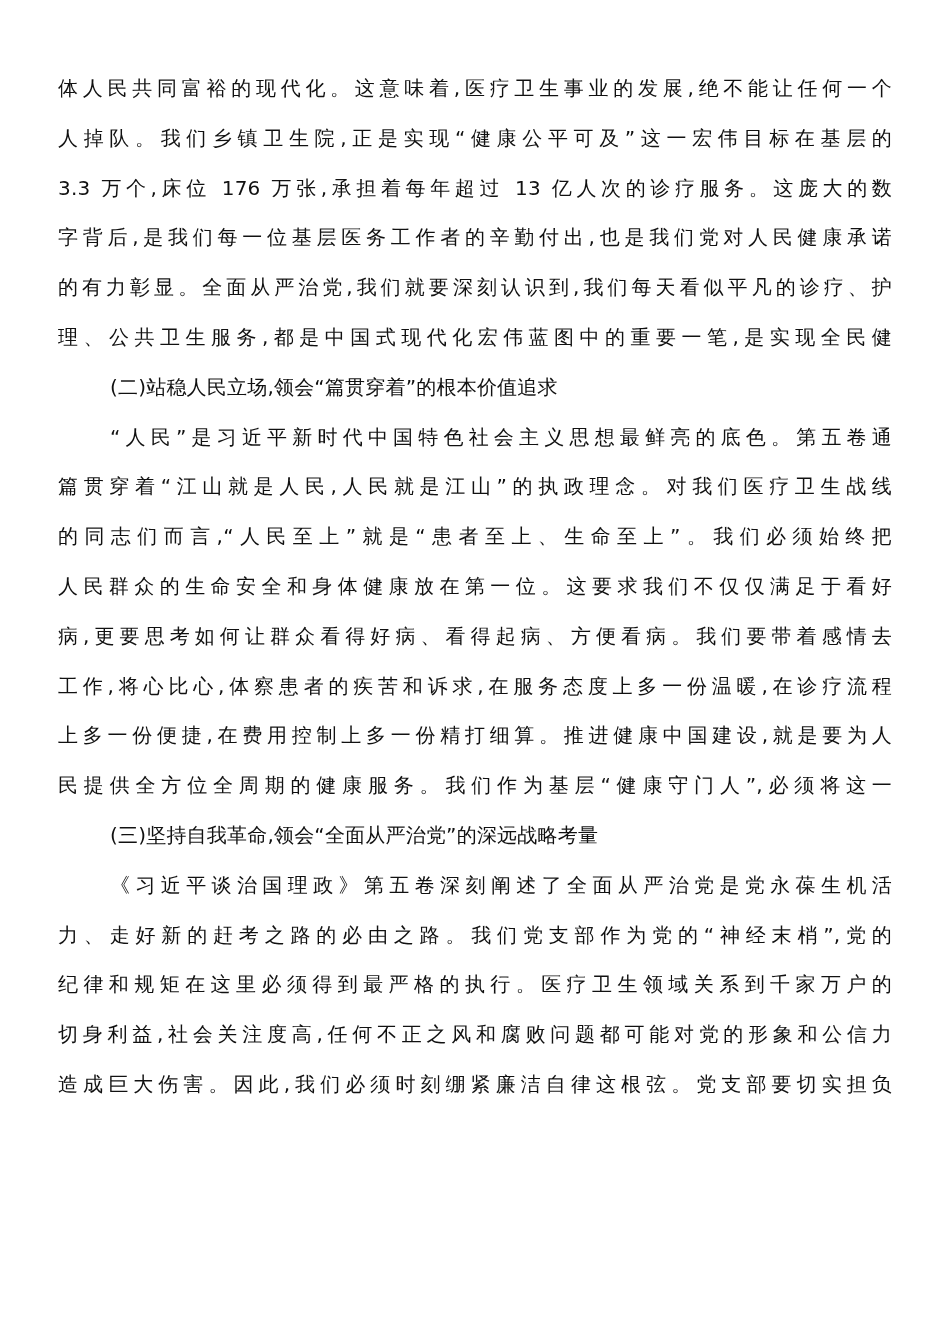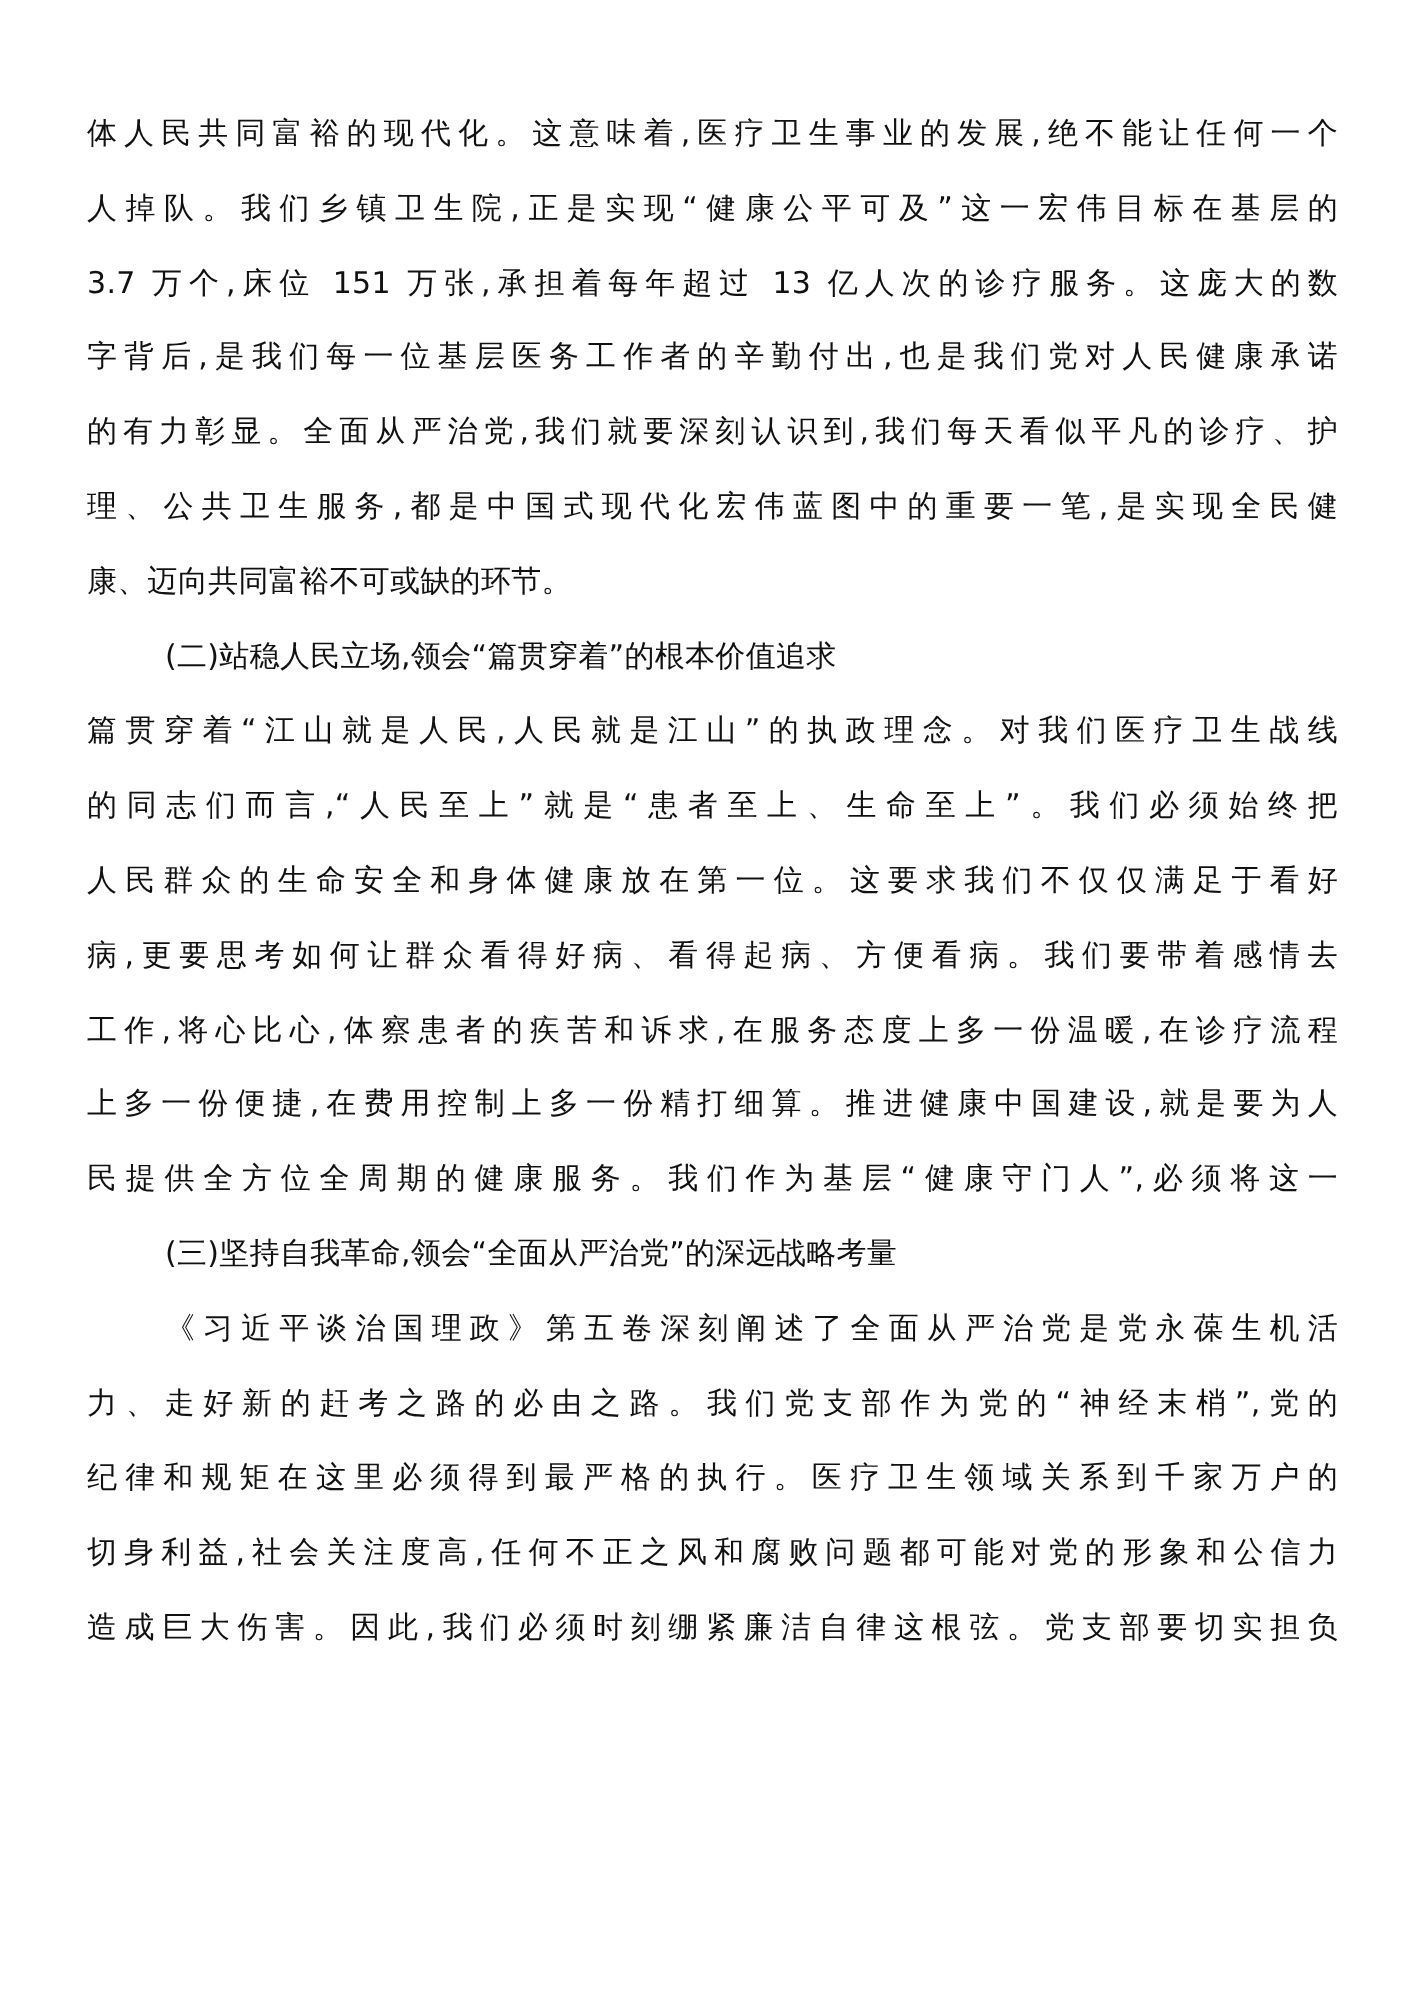--- a/index.html
+++ b/index.html
@@ -49,7 +49,7 @@
   <div>
     <span class="line">体人民共同富裕的现代化。这意味着,医疗卫生事业的发展,绝不能让任何一个</span>
     <span class="line">人掉队。我们乡镇卫生院,正是实现“健康公平可及”这一宏伟目标在基层的</span>
-    <span class="line">3.7 万个,床位 151 万张,承担着每年超过 13 亿人次的诊疗服务。这庞大的数</span>
+    <span class="line">3.3 万个,床位 176 万张,承担着每年超过 13 亿人次的诊疗服务。这庞大的数</span>
     <span class="line">字背后,是我们每一位基层医务工作者的辛勤付出,也是我们党对人民健康承诺</span>
     <span class="line">的有力彰显。全面从严治党,我们就要深刻认识到,我们每天看似平凡的诊疗、护</span>
     <span class="line">理、公共卫生服务,都是中国式现代化宏伟蓝图中的重要一笔,是实现全民健</span>

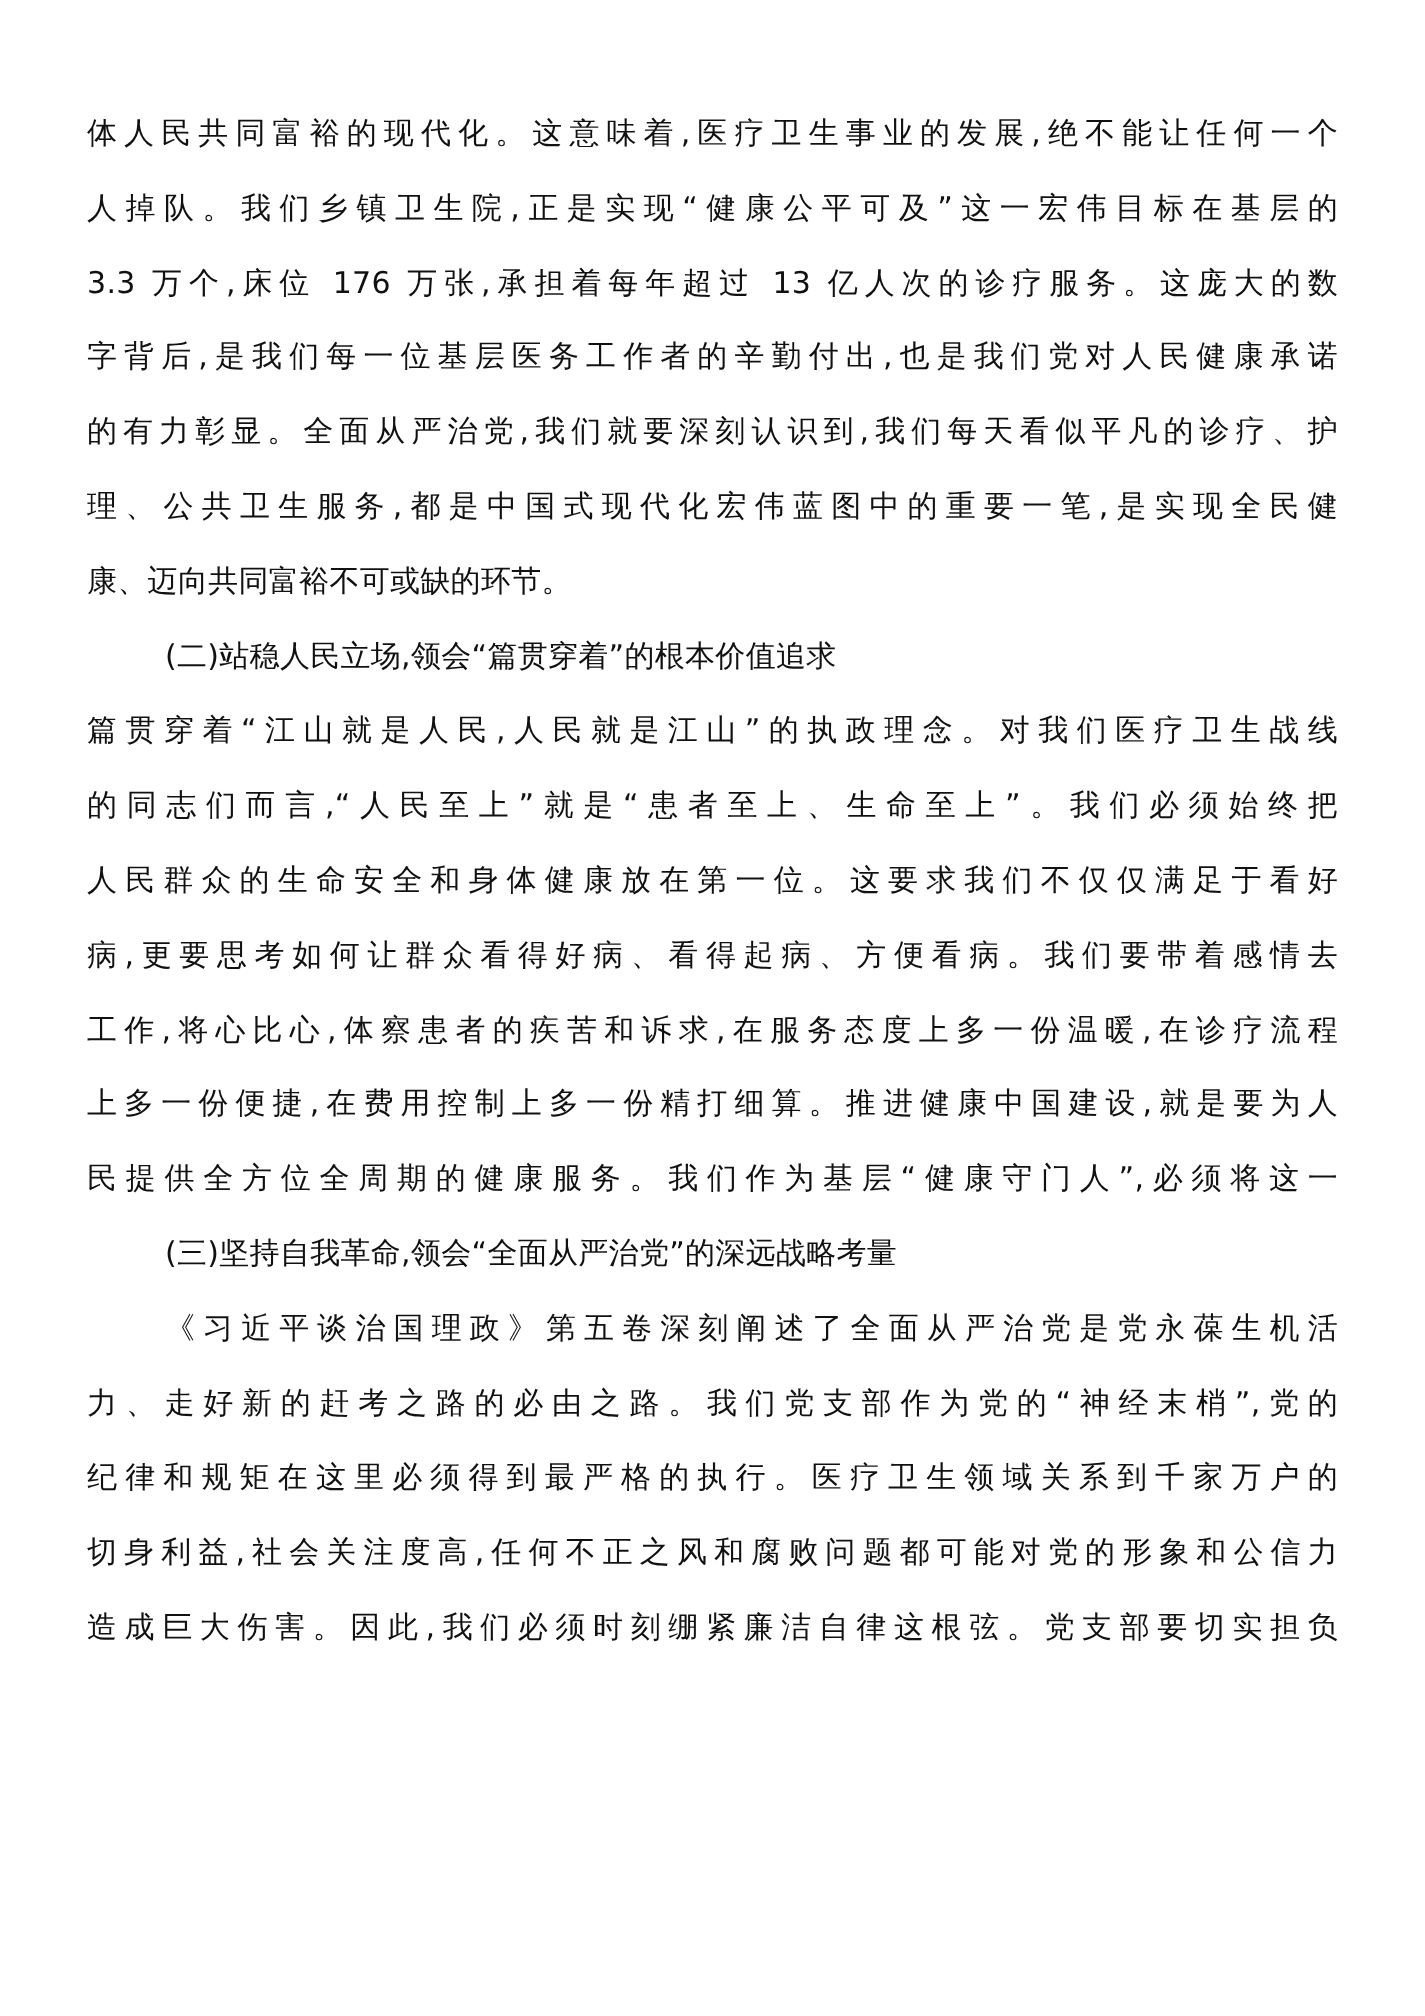--- a/index.html
+++ b/index.html
@@ -53,7 +53,6 @@
     <span class="line">字背后,是我们每一位基层医务工作者的辛勤付出,也是我们党对人民健康承诺</span>
     <span class="line">的有力彰显。全面从严治党,我们就要深刻认识到,我们每天看似平凡的诊疗、护</span>
     <span class="line">理、公共卫生服务,都是中国式现代化宏伟蓝图中的重要一笔,是实现全民健</span>
-    <span class="line last">康、迈向共同富裕不可或缺的环节。</span>
   </div>
 
   <div>

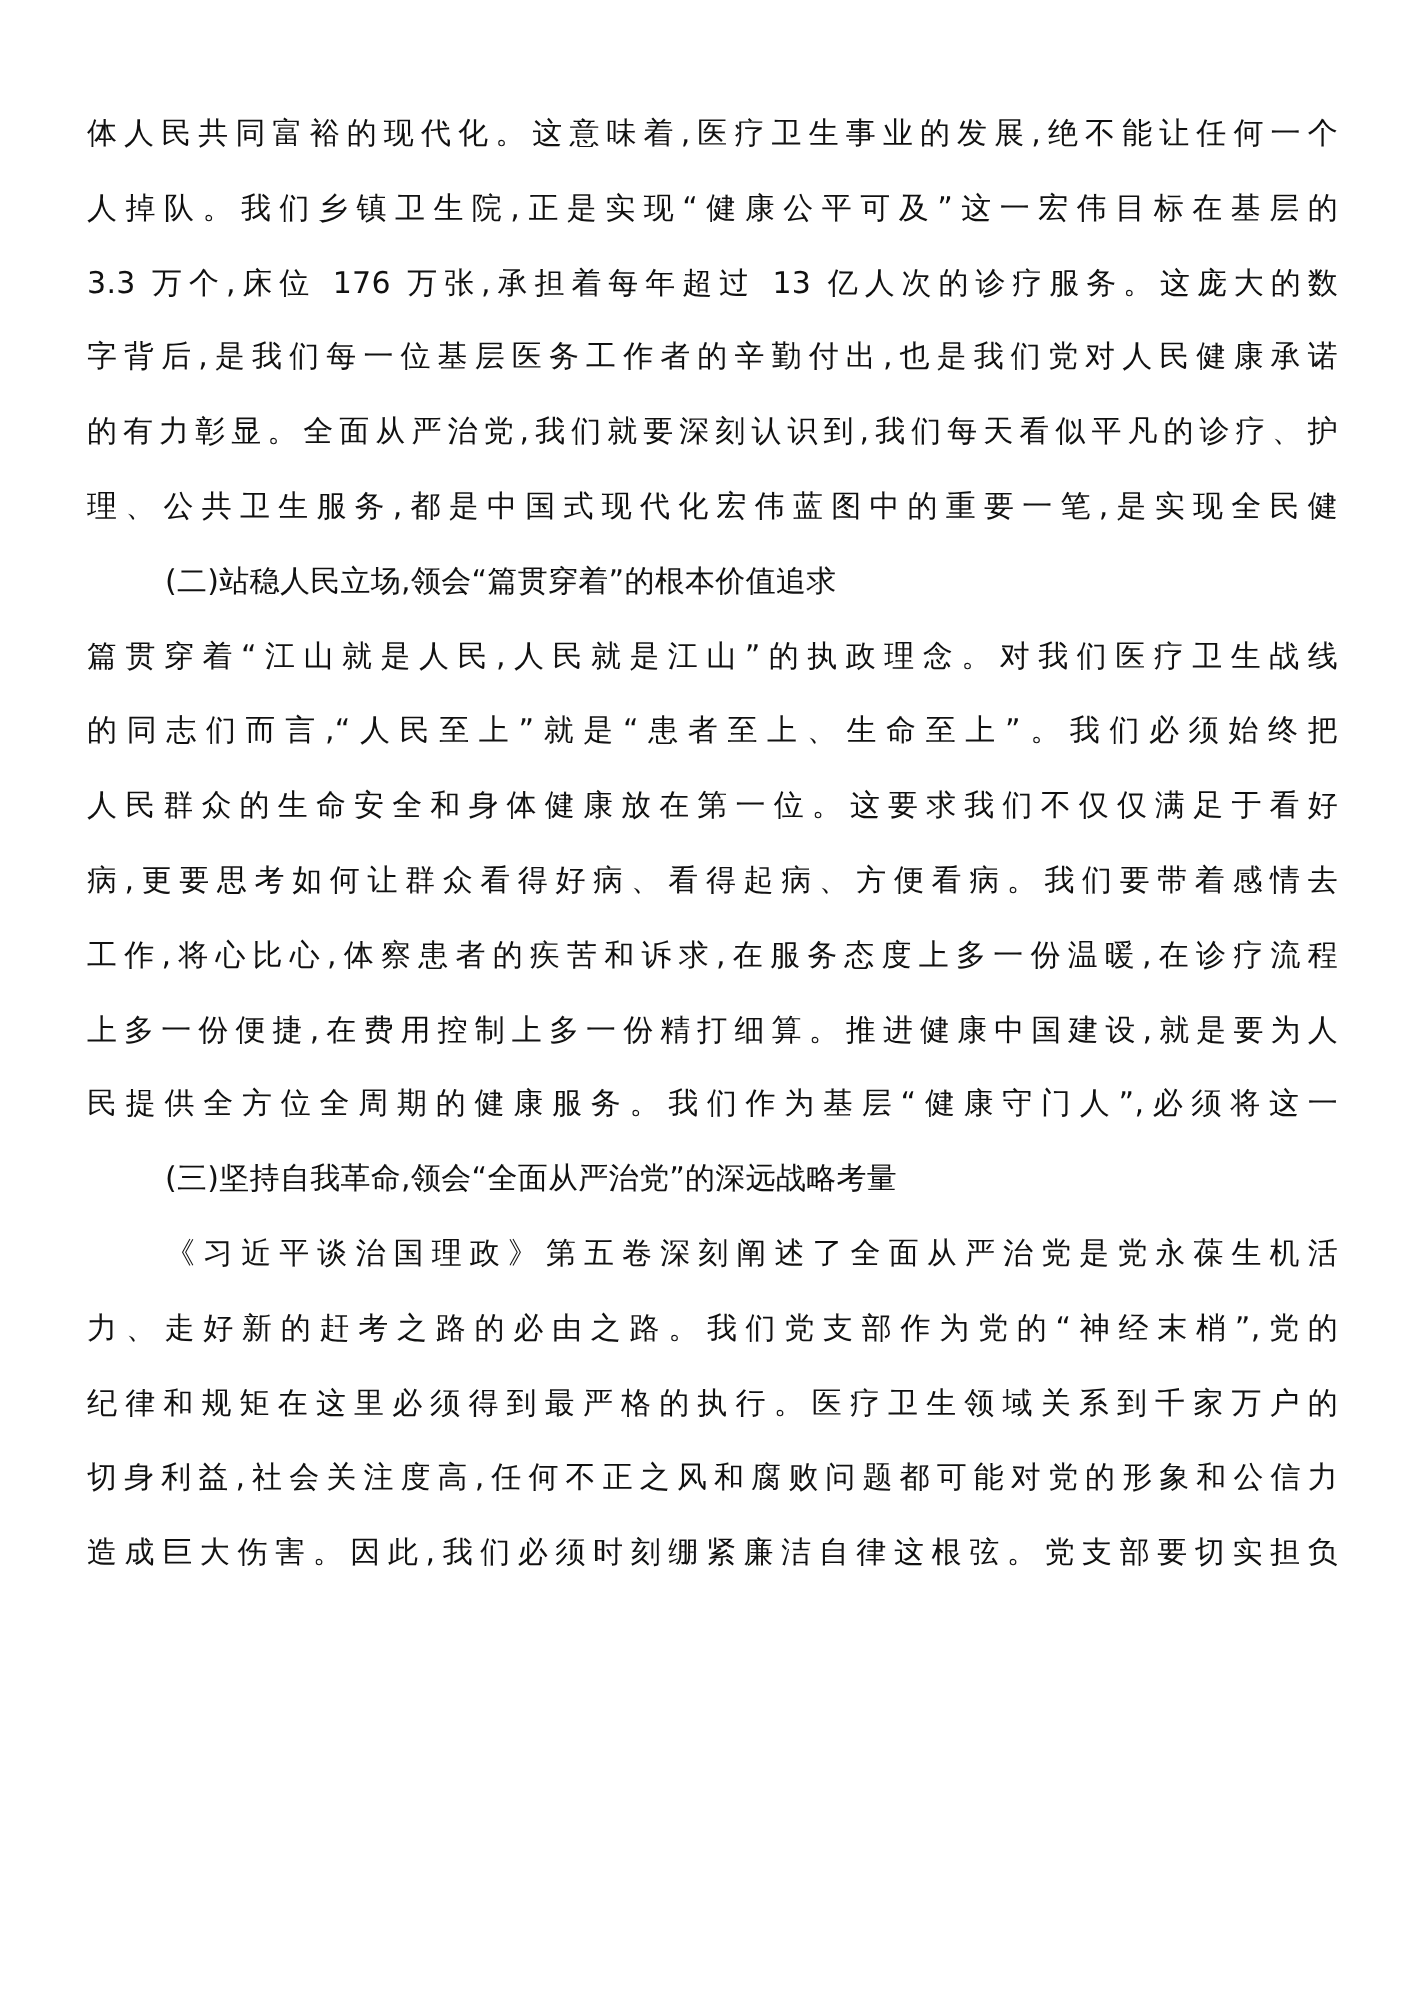--- a/index.html
+++ b/index.html
@@ -60,6 +60,7 @@
   </div>
 
   <div>
+    <span class="line indent">“人民”是习近平新时代中国特色社会主义思想最鲜亮的底色。第五卷通</span>
     <span class="line">篇贯穿着“江山就是人民,人民就是江山”的执政理念。对我们医疗卫生战线</span>
     <span class="line">的同志们而言,“人民至上”就是“患者至上、生命至上”。我们必须始终把</span>
     <span class="line">人民群众的生命安全和身体健康放在第一位。这要求我们不仅仅满足于看好</span>

